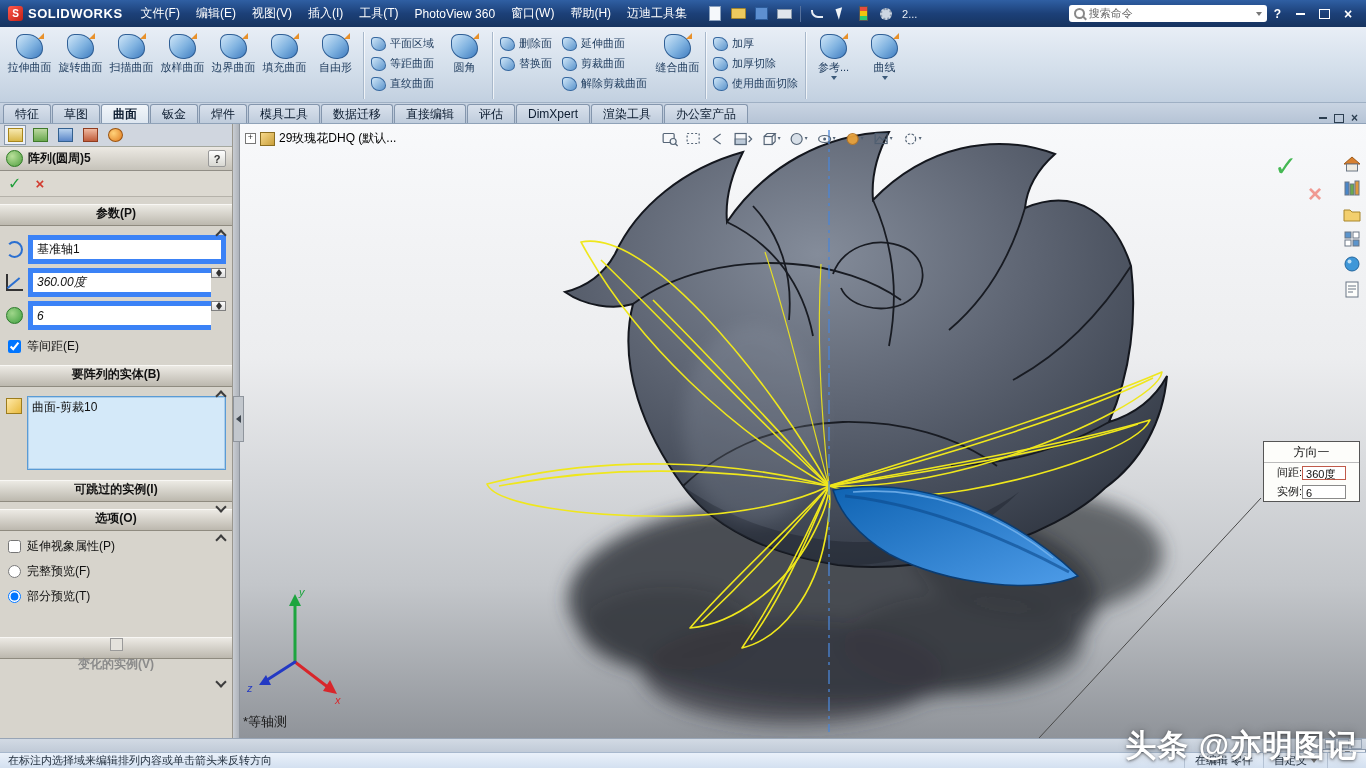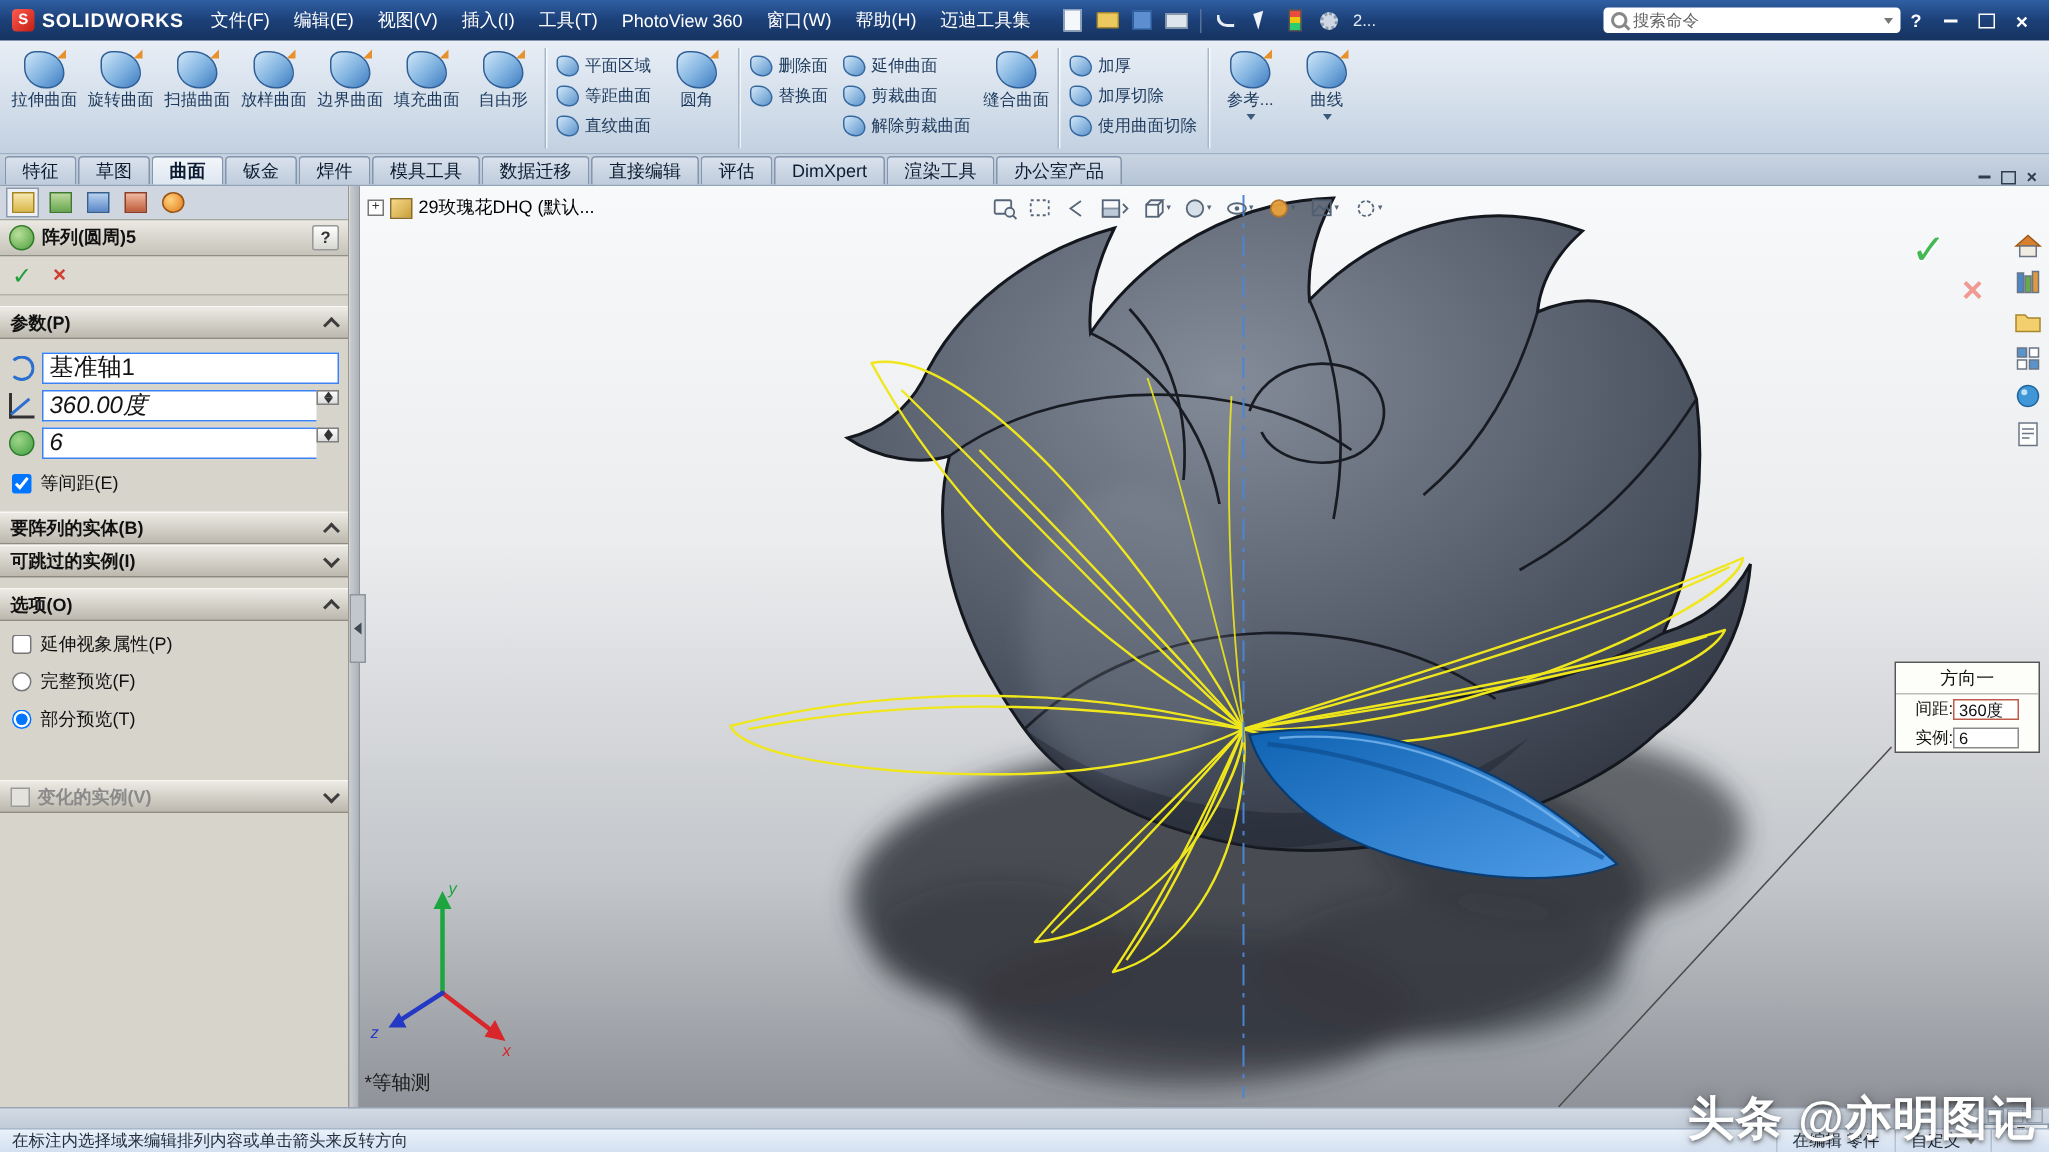--- a/index.html
+++ b/index.html
@@ -93,7 +93,7 @@
   .ok-x{color:#d23b2f;font-size:15px;font-weight:bold;}
   .pm-body{flex:1;padding-top:7px;overflow:hidden;}
   .sec-h{height:20px;display:flex;align-items:center;gap:5px;padding:0 7px;font-weight:bold;font-size:12px;
-         background:linear-gradient(#eceae4,#bcb8ae);border-top:1px solid #f8f7f4;border-bottom:1px solid #8f8b80;}
+         background:linear-gradient(#eceae4,#bcb8ae);border-top:1px solid #f8f7f4;border-bottom:1px solid #8f8b80;flex-direction:column;}
   .sec-h .chev{margin-left:auto;}
   .sec-h.disabled{color:#8a8a8a;}
   .chev{width:6px;height:6px;border-right:2px solid #3c3c3c;border-bottom:2px solid #3c3c3c;flex:none;}

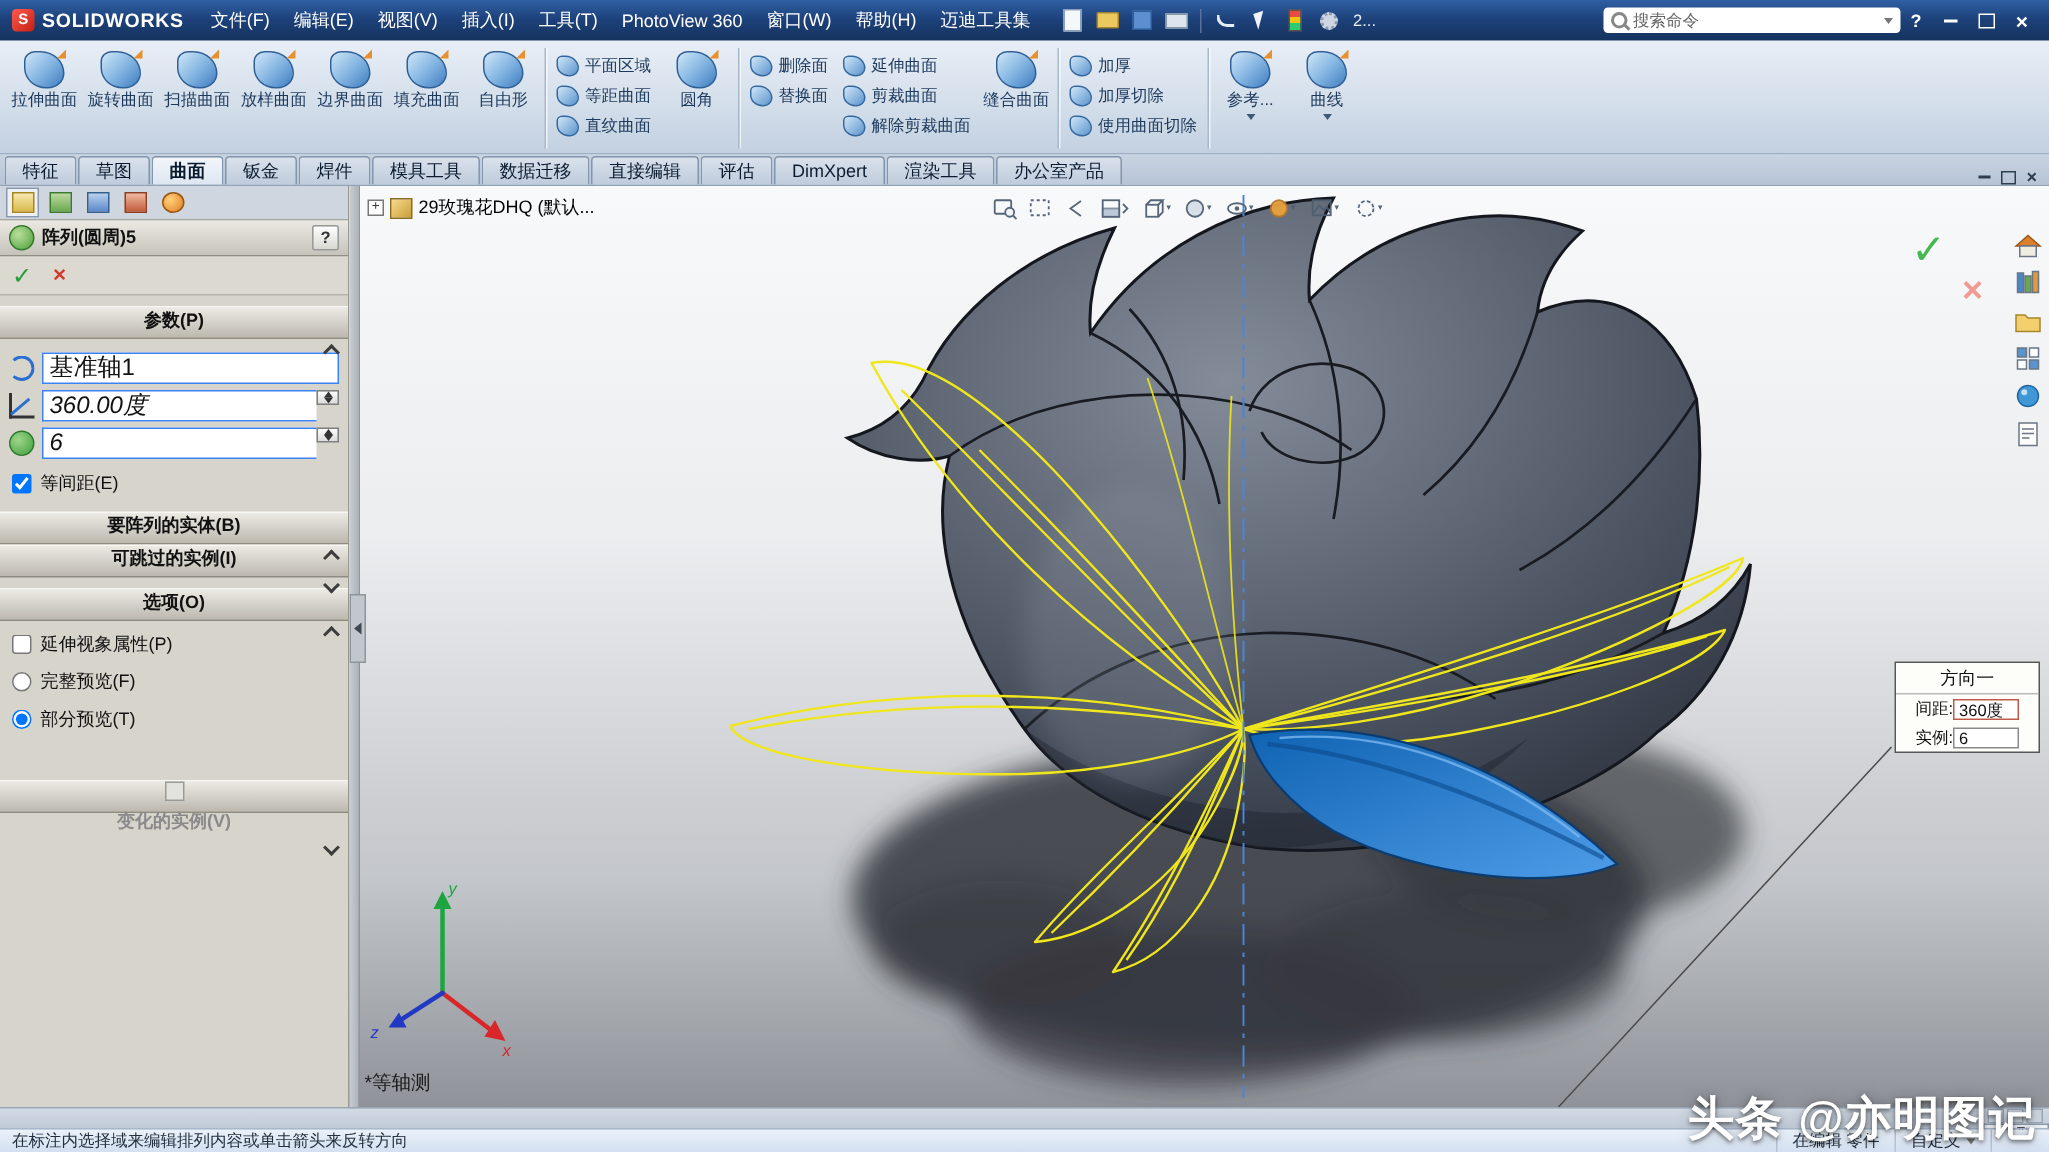--- a/index.html
+++ b/index.html
@@ -107,7 +107,7 @@
   .angle-icon::after{content:"";position:absolute;left:0;bottom:0;width:16px;height:2px;background:#2a6fd0;transform:rotate(-40deg);transform-origin:left bottom;}
   .count-icon{border-radius:50%;background:radial-gradient(circle at 35% 35%,#9fd68a,#3f9e3f);border:1px solid #2a7a2a;box-sizing:border-box;}
   .cube-icon{width:14px;height:14px;background:linear-gradient(135deg,#ffe9a8,#e8b93c);border:1px solid #9c7c1e;flex:none;margin-top:2px;}
-  .pm-input{flex:1;height:19px;background:#fff;border:1px solid #3b82f6;display:flex;align-items:center;padding:0 4px;font-size:16px;}
+  .pm-input{flex:1;height:19px;background:#fff;border:5px solid #3b82f6;display:flex;align-items:center;padding:0 4px;font-size:12px;}
   .spin-wrap{flex:1;display:flex;align-items:flex-start;font-style:italic;}
   .spin-wrap .pm-input{border-right:none;}
   .spinner{width:15px;border:1px solid #7f7f7f;background:linear-gradient(#fcfcfc,#dcdcdc);

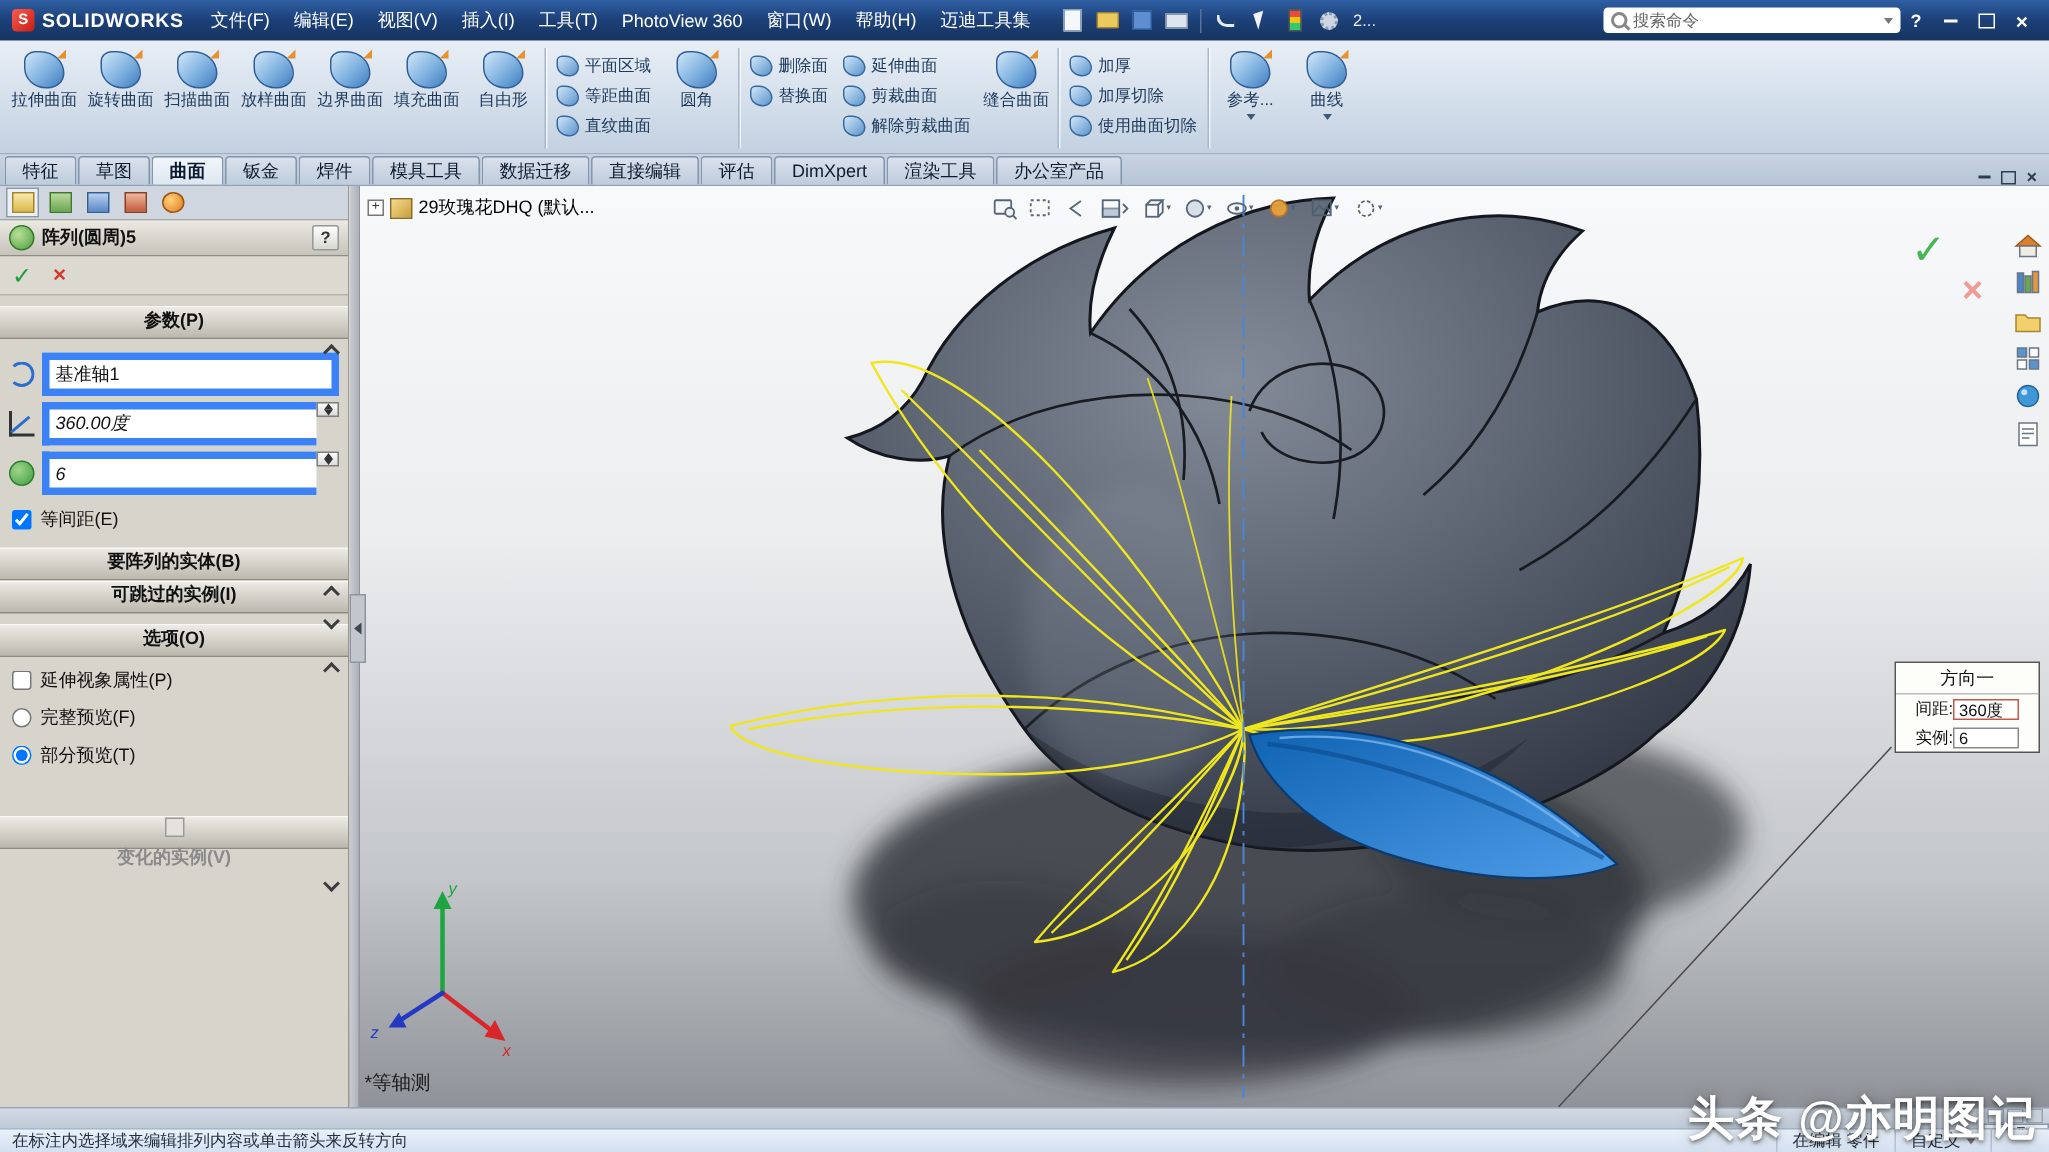--- a/index.html
+++ b/index.html
@@ -448,6 +448,14 @@
         <span>要阵列的实体(B)</span>
           <span class="chev up"></span>
       </div>
+      <div class="sec-b">
+        <div class="sel-row">
+          <span class="cube-icon"></span>
+          <div class="sel-box">
+            <div>曲面-剪裁10</div>
+          </div>
+        </div>
+      </div>
 
       <div class="sec-h">
         <span>可跳过的实例(I)</span>

